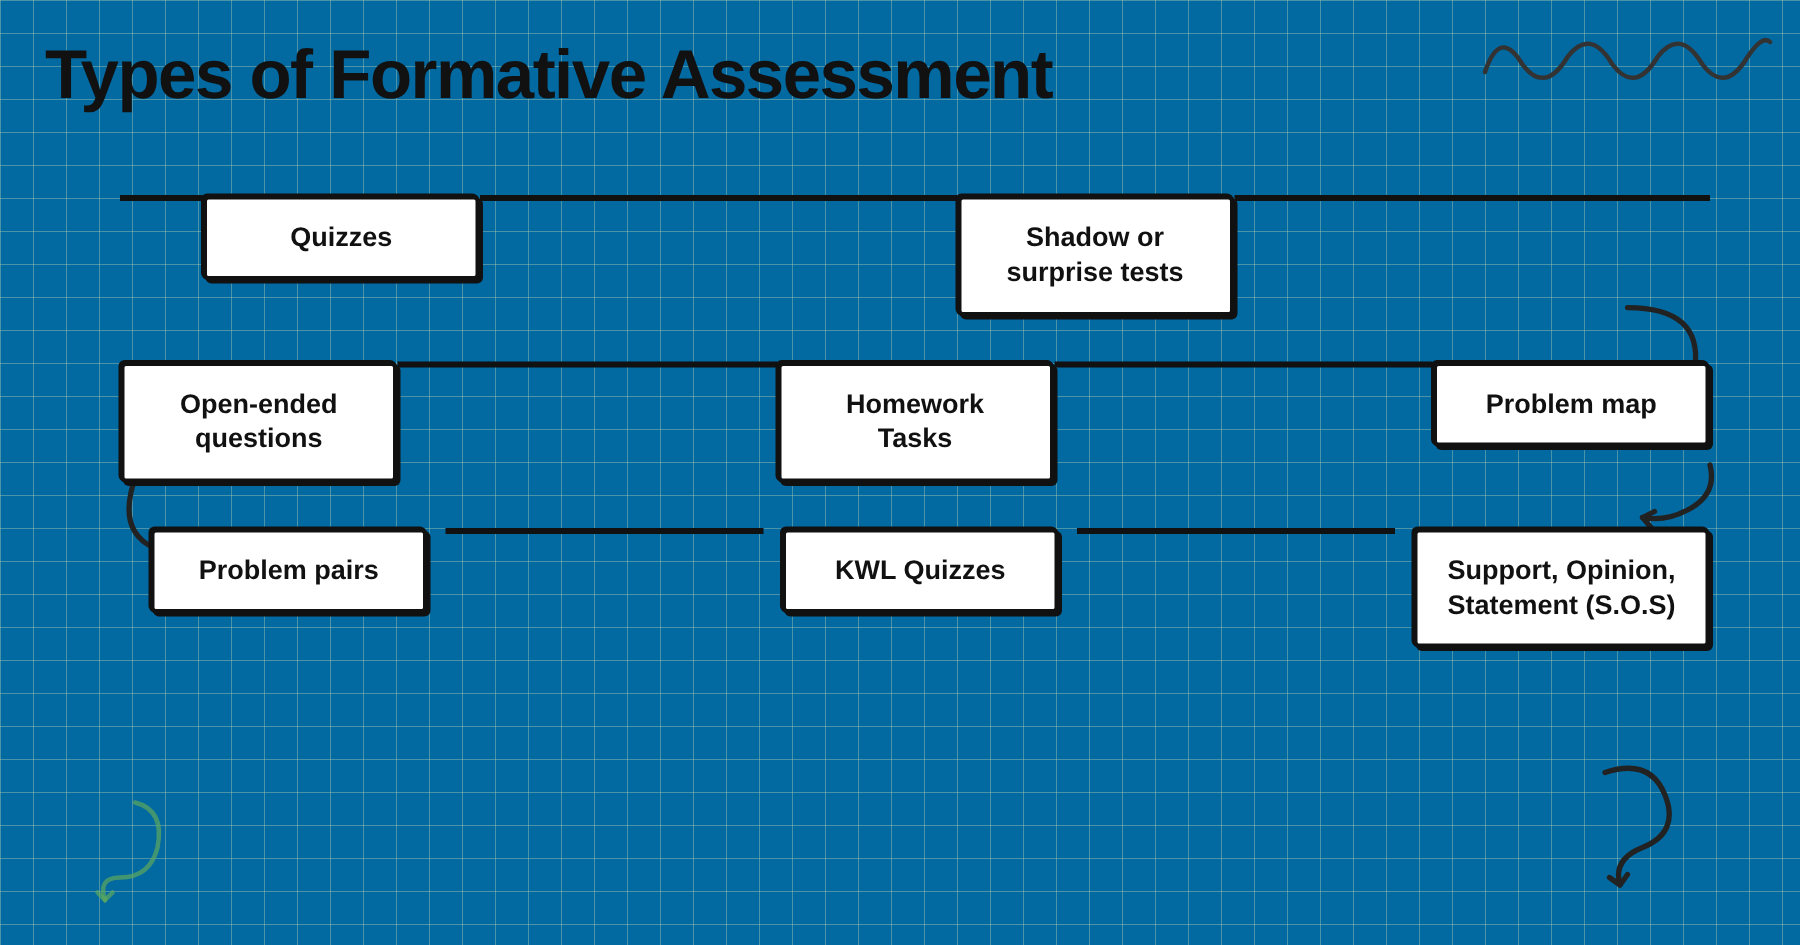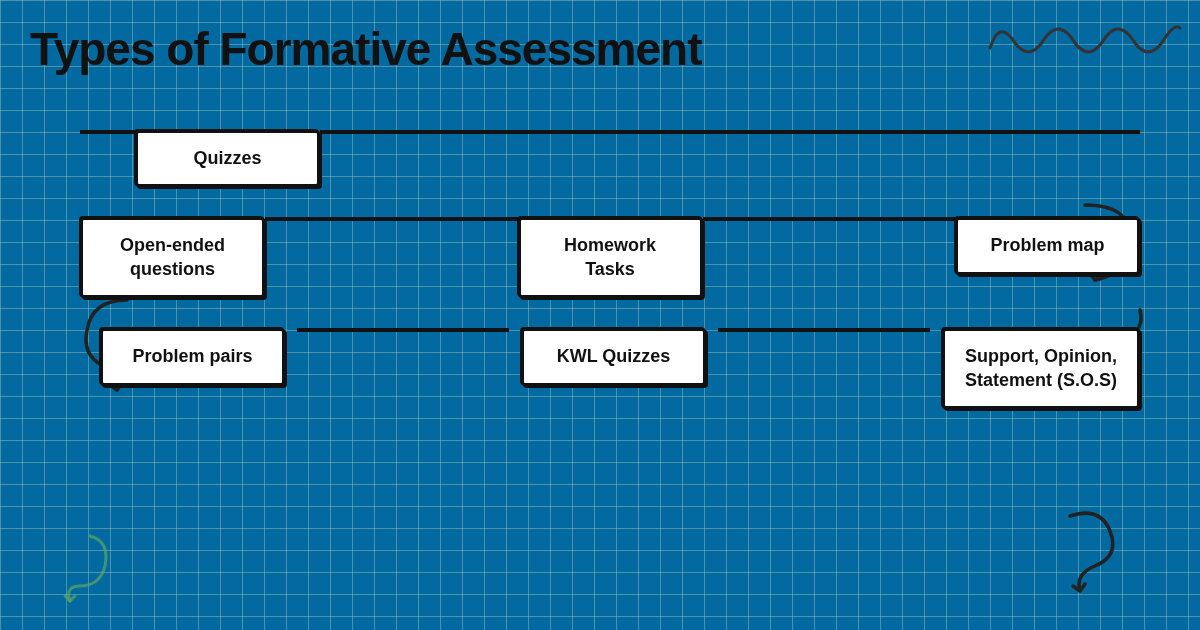--- a/index.html
+++ b/index.html
@@ -216,6 +216,9 @@
         <span>Quizzes</span>
       </div>
       <div class="connector"></div>
+      <div class="assessment-box">
+        <span>Shadow or<br>surprise tests</span>
+      </div>
       <div class="connector"></div>
     </div>
 

